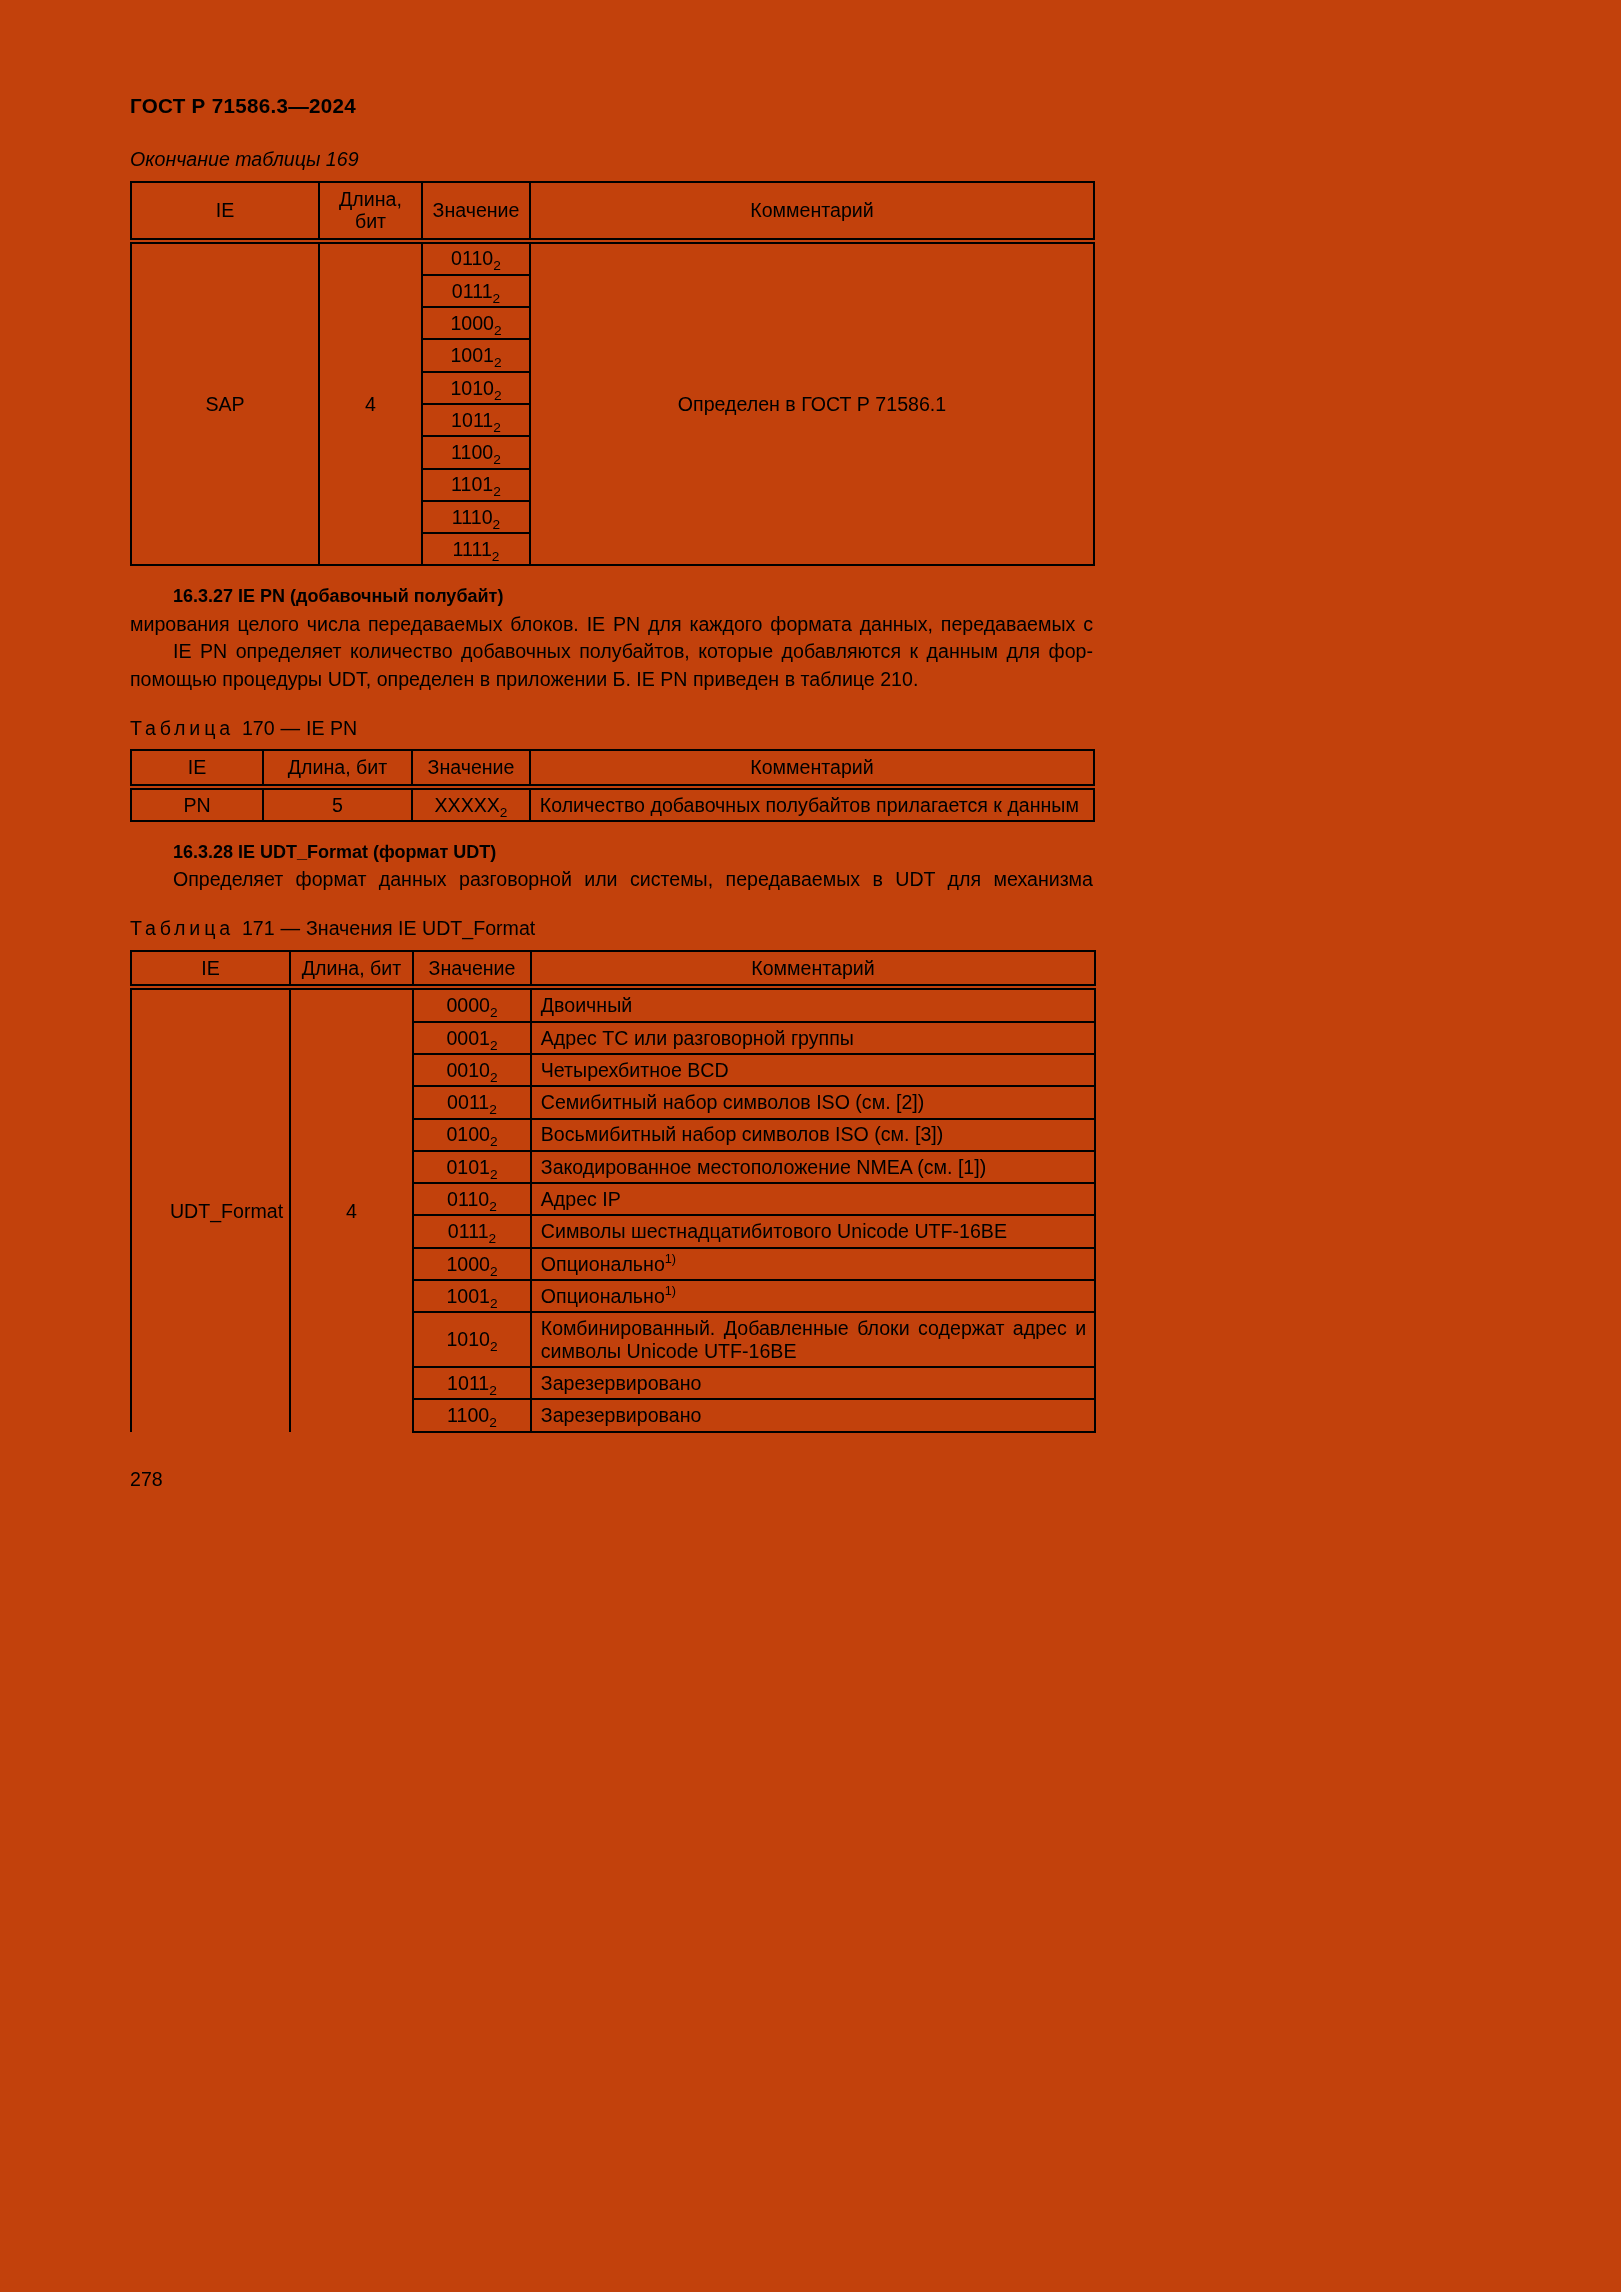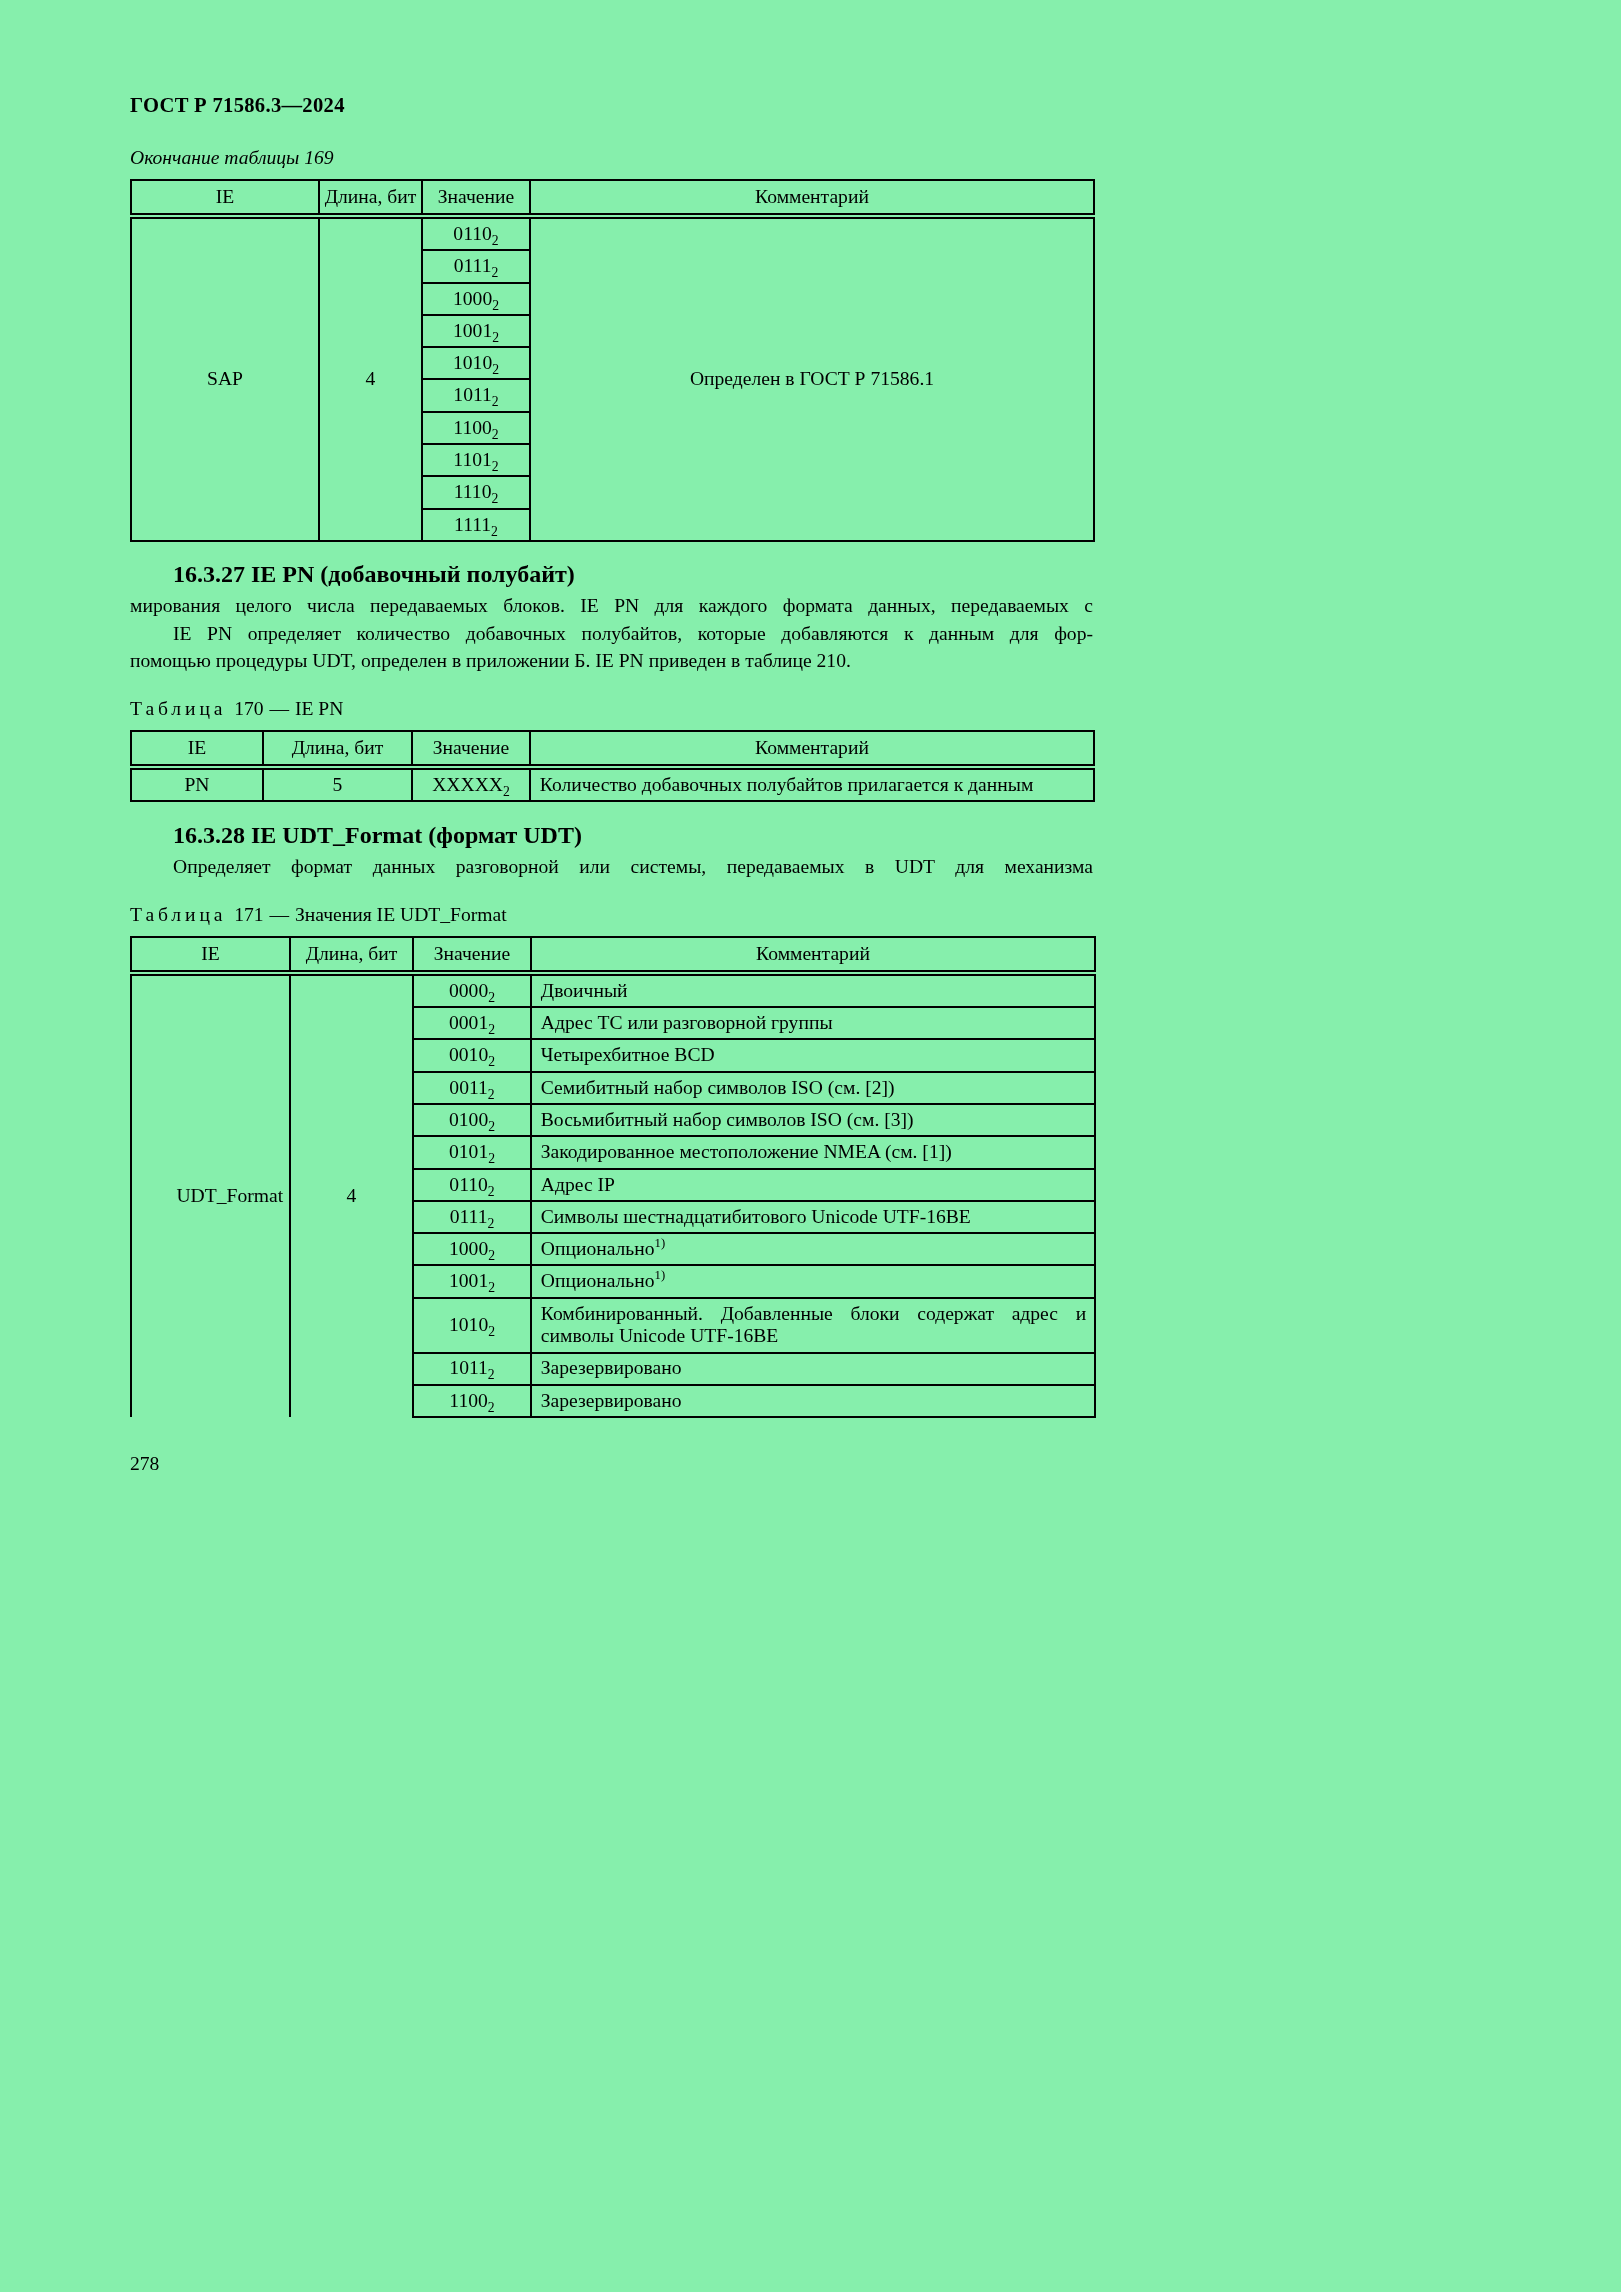--- a/index.html
+++ b/index.html
@@ -7,9 +7,9 @@
     position: relative;
     width: 1621px;
     height: 2293px;
-    background: #86efac;
+    background: #c2410c;
     color: #000000;
-    font-family: Liberation Serif, serif;
+    font-family: Liberation Sans, sans-serif;
     overflow: hidden;
   }
   .content {

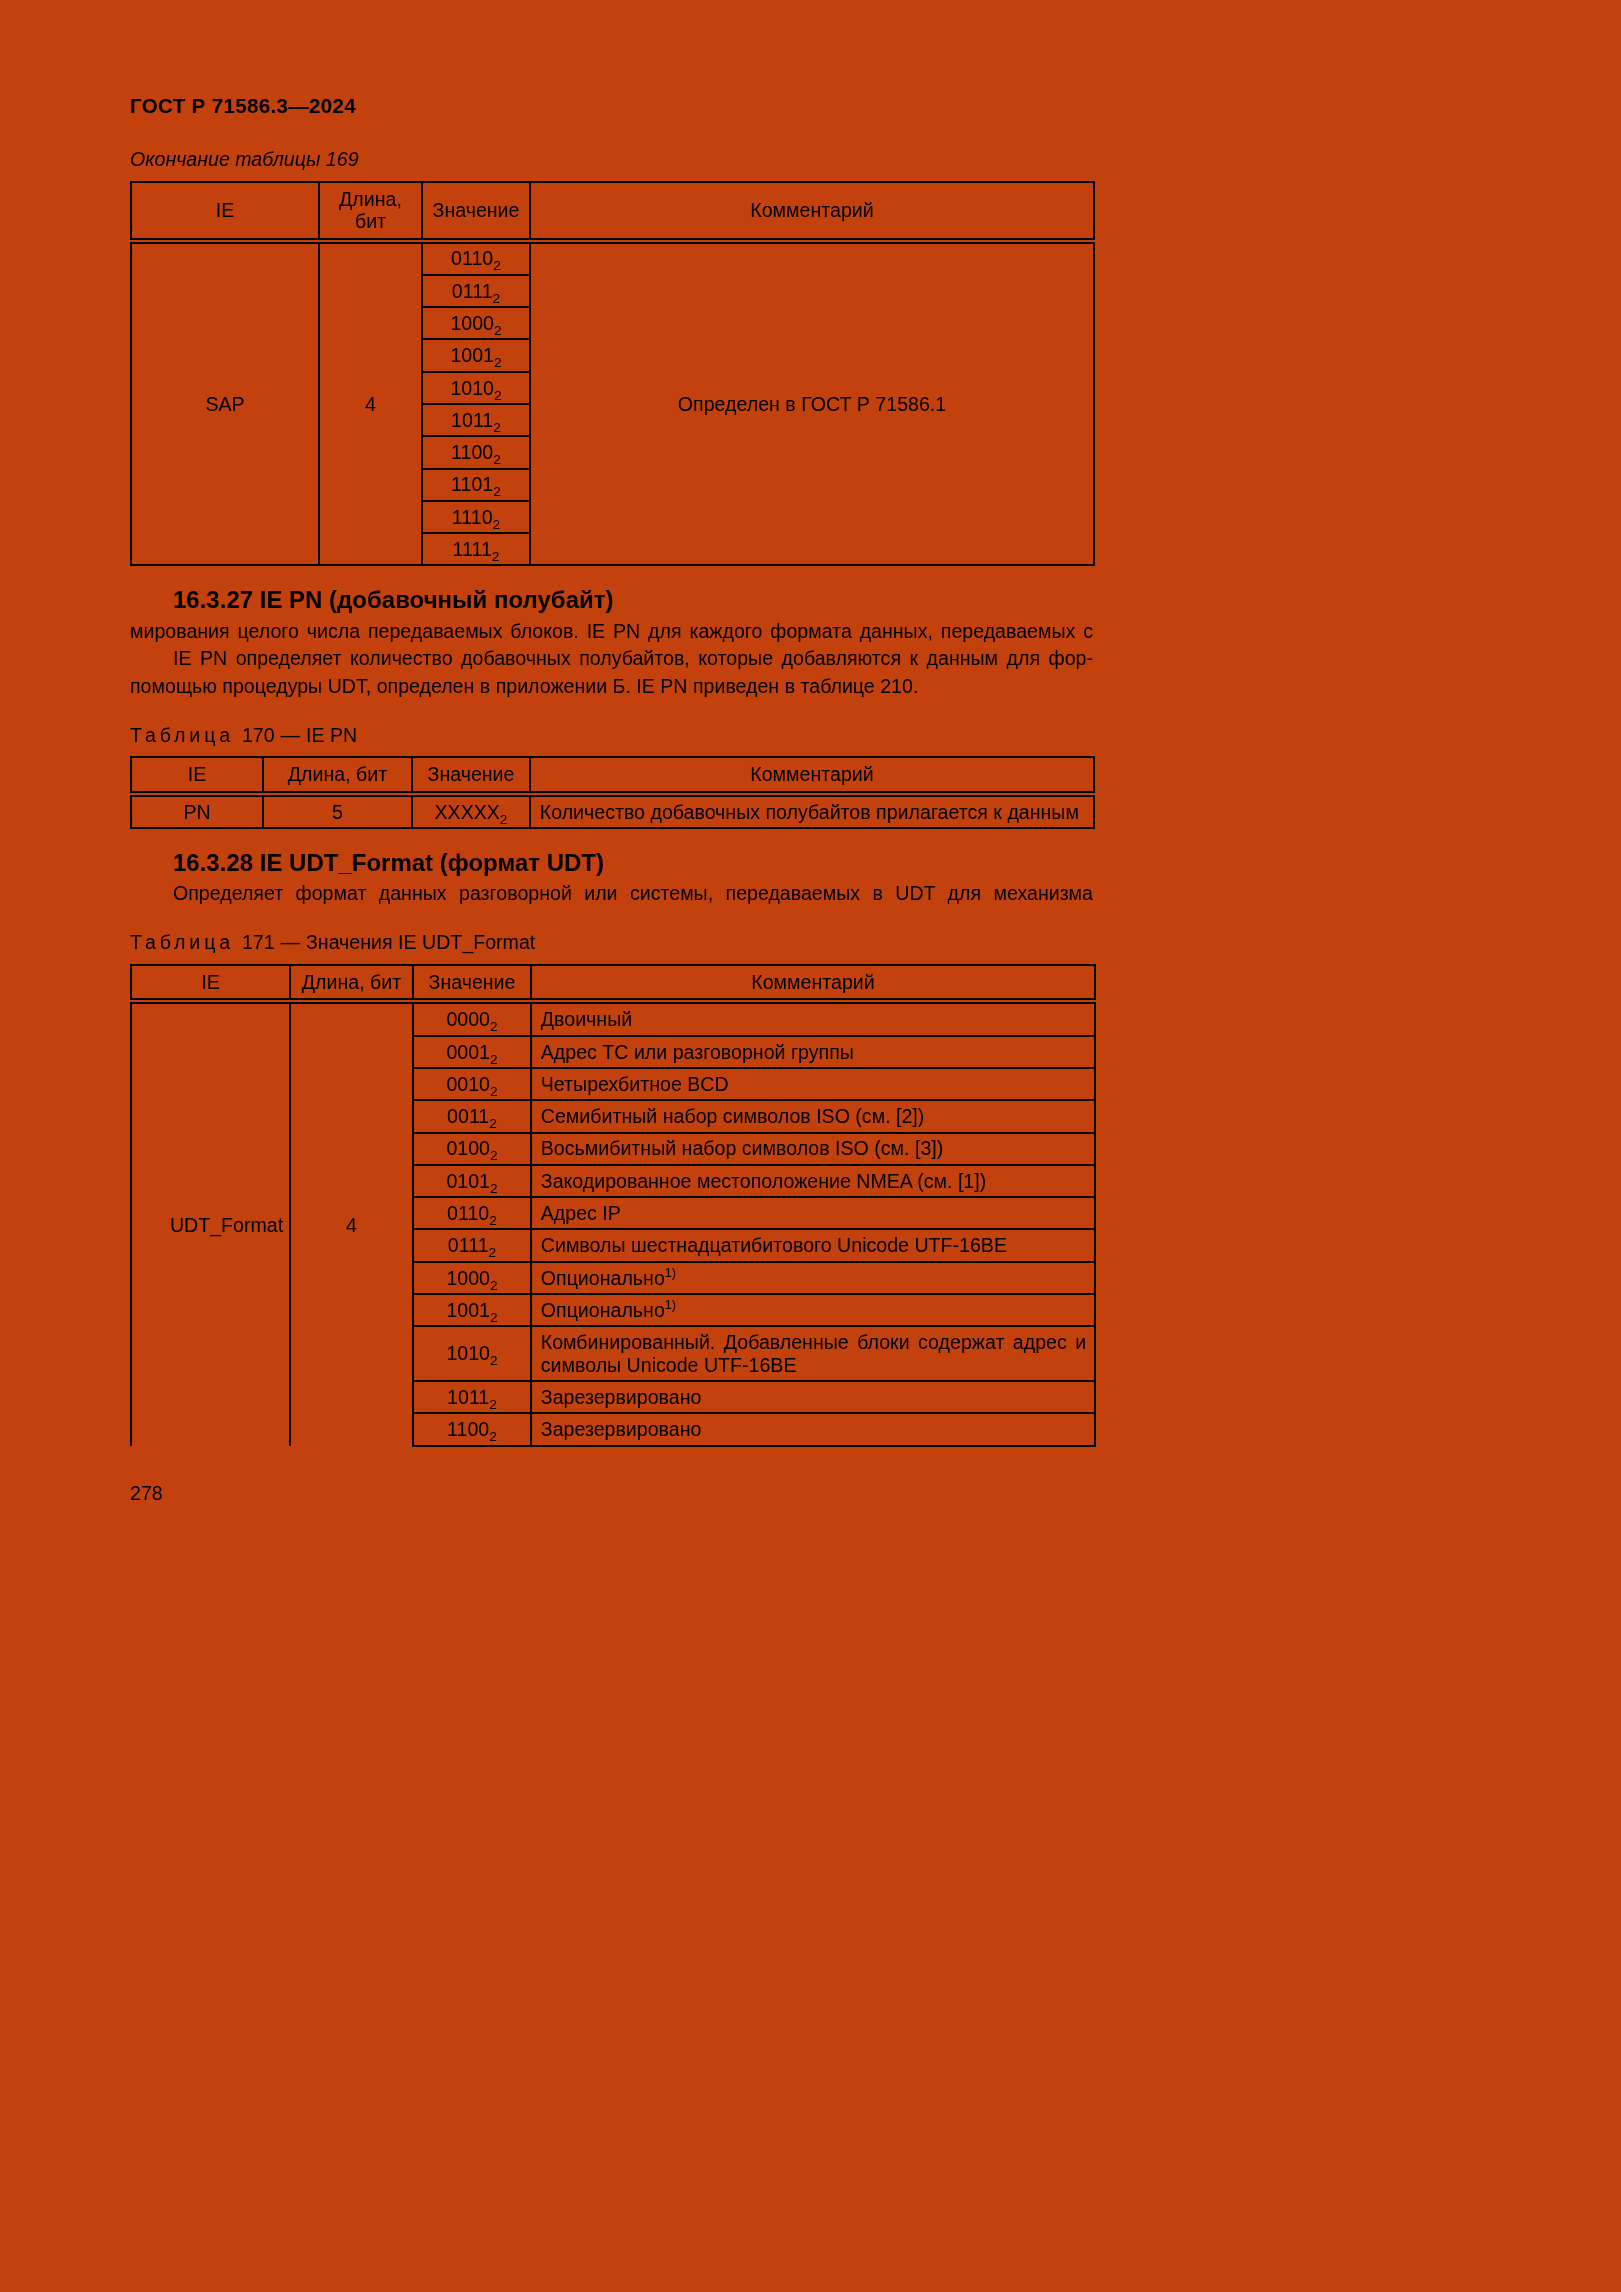--- a/index.html
+++ b/index.html
@@ -58,7 +58,7 @@
   .gost sup, .comment sup { font-size: 12.7px; line-height: 0; }
   .heading {
     margin-top: 19.6px;
-    font-size: 24px;
+    font-size: 18px;
     font-weight: bold;
     padding-left: 43px;
   }

